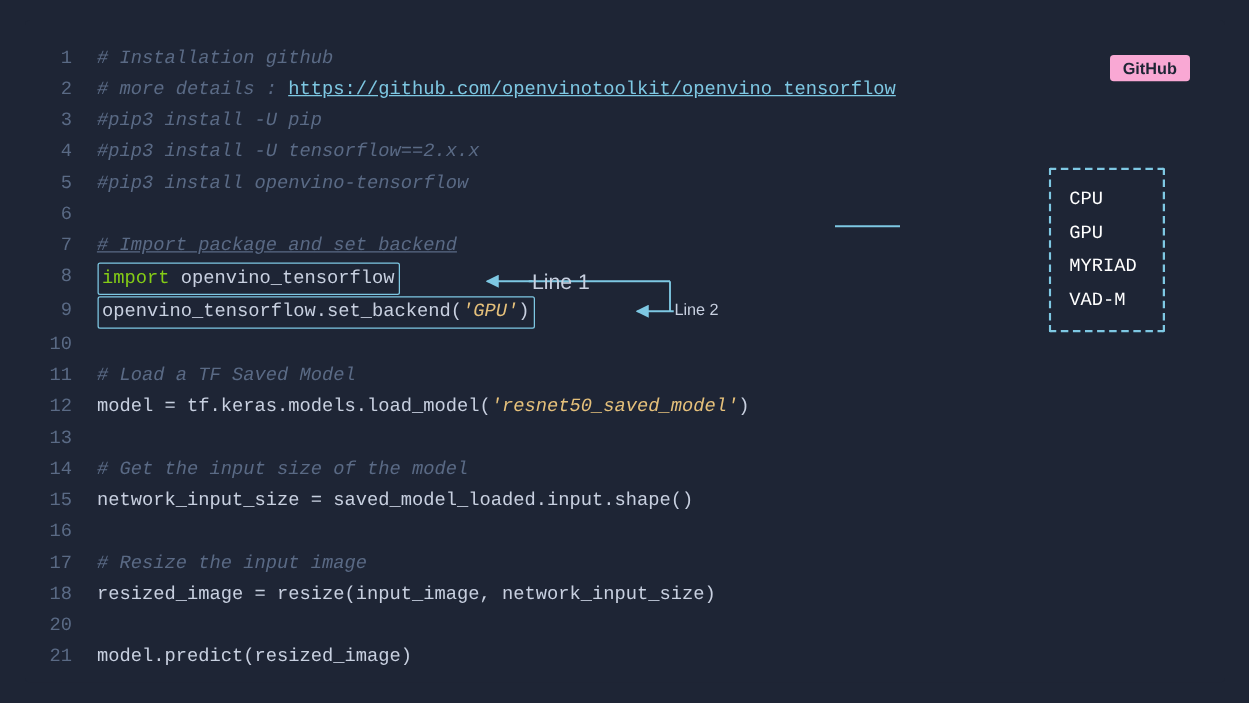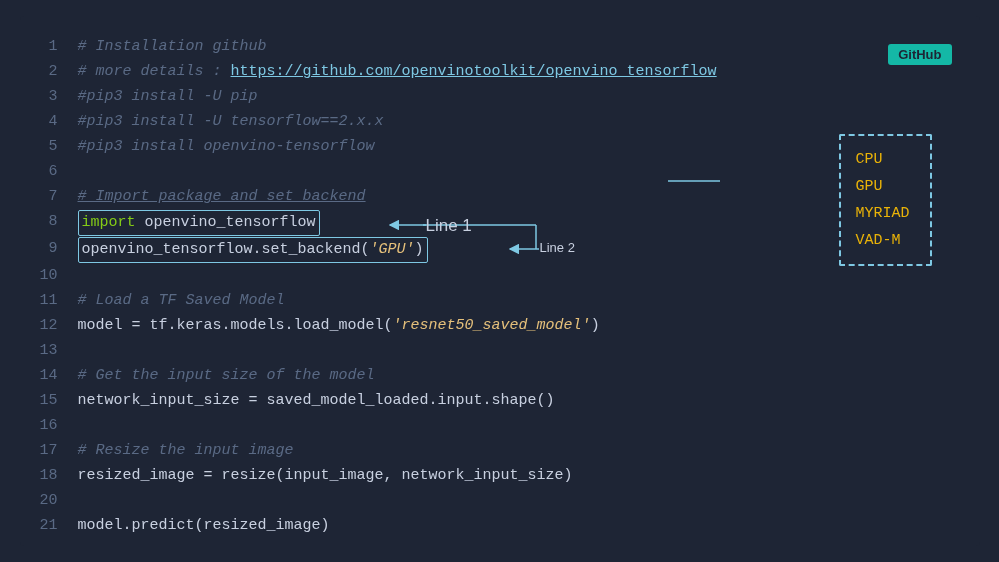--- a/index.html
+++ b/index.html
@@ -56,7 +56,7 @@
       position: absolute;
       top: 28px;
       right: 28px;
-      background: #14b8a6;
+      background: #f9a8d4;
       color: #1e2535;
       font-size: 13px;
       font-weight: bold;

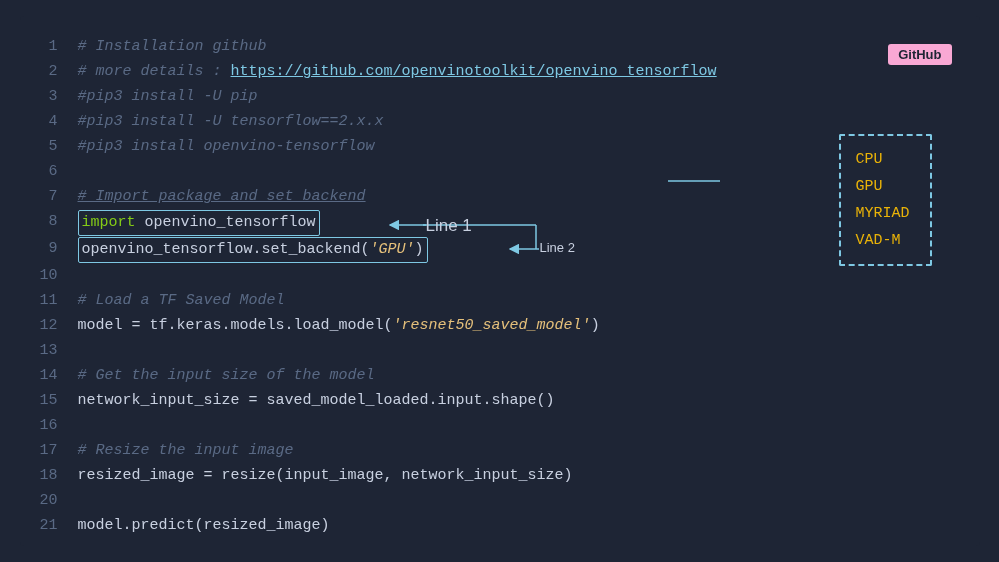--- a/index.html
+++ b/index.html
@@ -74,7 +74,7 @@
       border-radius: 2px;
       font-size: 15px;
       line-height: 1.8;
-      color: #eab308;
+      color: #ffffff;
       background: transparent;
     }
     svg.connectors {

